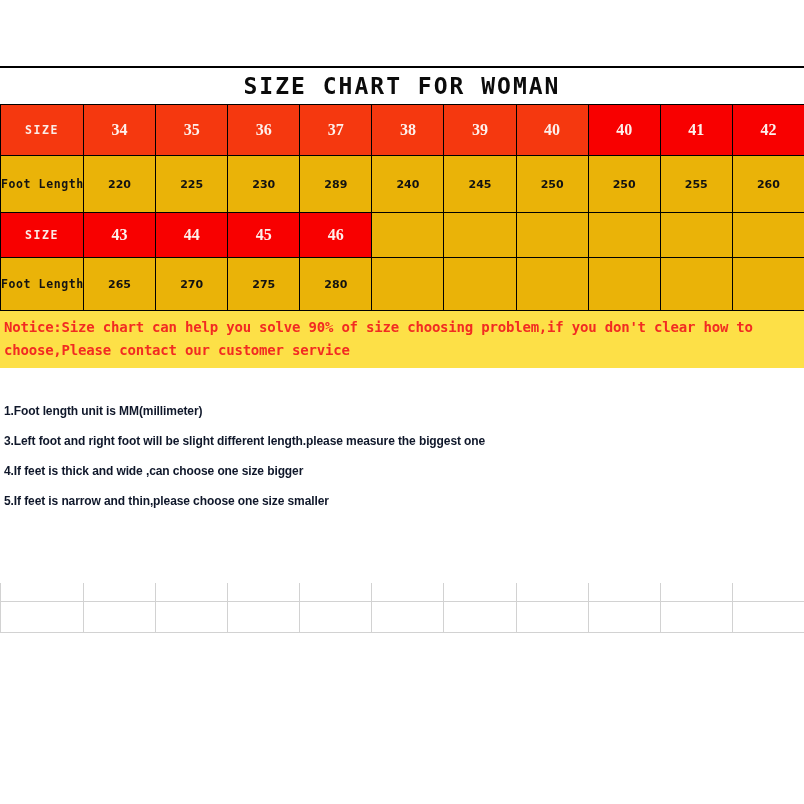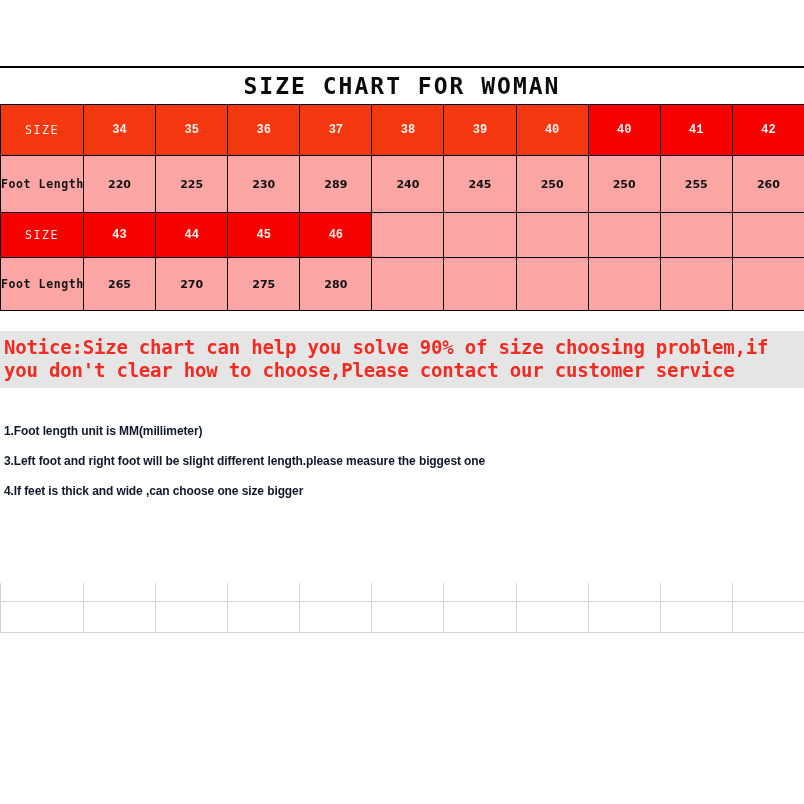--- a/index.html
+++ b/index.html
@@ -77,7 +77,7 @@
   .hdr-label {
     font-family: "DejaVu Sans Mono", "Liberation Mono", monospace;
     font-size: 11.5px;
-    font-weight: 400;
+    font-weight: 700;
     letter-spacing: 1.6px;
     color: #fbece7;
   }

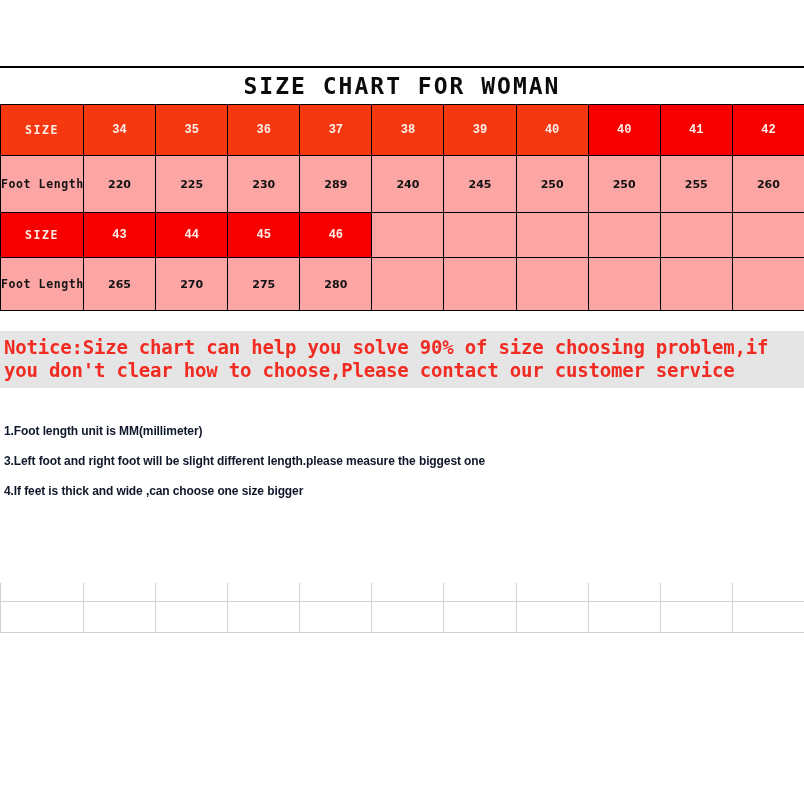--- a/index.html
+++ b/index.html
@@ -82,8 +82,8 @@
     color: #fbece7;
   }
   .hdr-val {
-    font-family: Liberation Mono, monospace;
-    font-size: 12px;
+    font-family: Liberation Serif, serif;
+    font-size: 16px;
     font-weight: 700;
     color: #fdf0ec;
   }

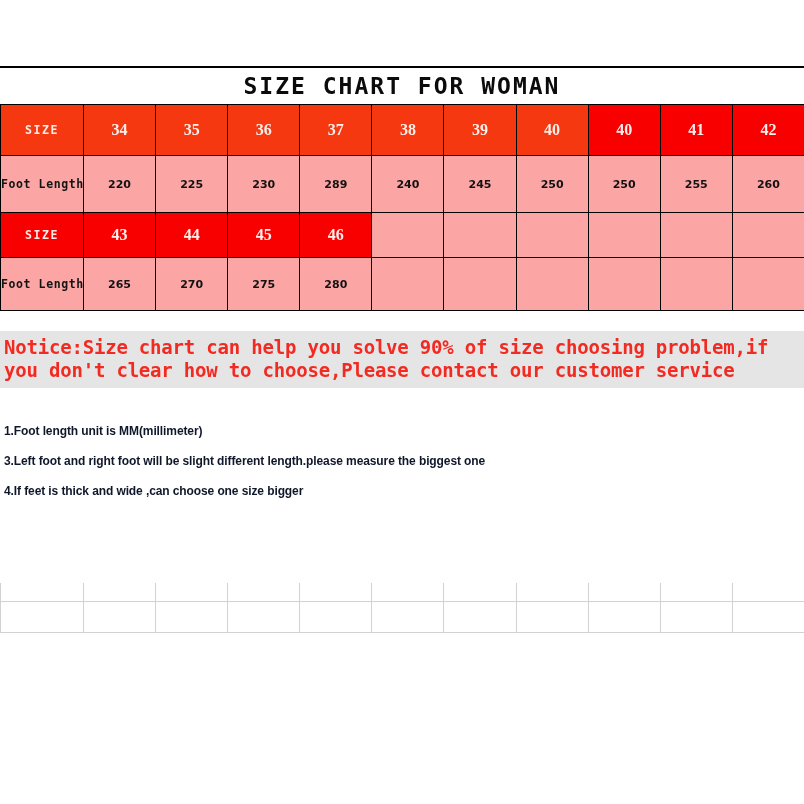--- a/index.html
+++ b/index.html
@@ -90,7 +90,7 @@
 
   .bg-orange { background: #f5380f; }
   .bg-red    { background: #f80000; }
-  .bg-white  { background: #fca5a5; margin-left: 32px; }
+  .bg-white  { background: #eab308; margin-left: 32px; }
 
   
   .len-label {

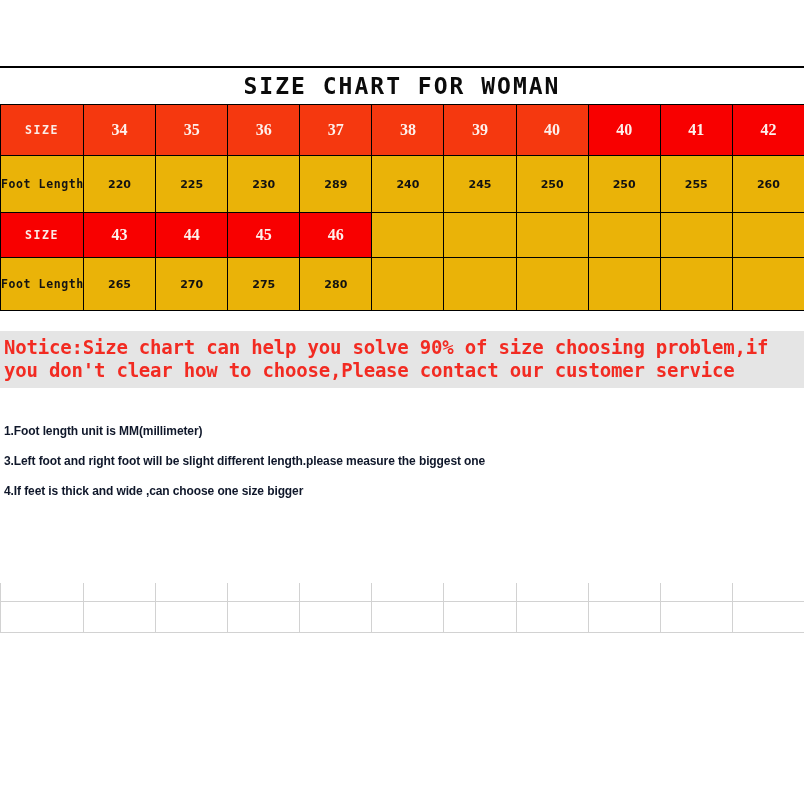--- a/index.html
+++ b/index.html
@@ -109,17 +109,16 @@
 
   
   .notice {
-    background: #e5e5e5;
+    background: #fde047;
     padding: 5px 2px 6px 4px;
     font-family: "DejaVu Sans Mono", "Liberation Mono", monospace;
-    font-size: 19px;
+    font-size: 14px;
     font-weight: 700;
     line-height: 23px;
     letter-spacing: -0.2px;
     color: #f22b22;
     white-space: pre-wrap;
     word-break: normal;
-    margin-top: 20px;
   }
 
   

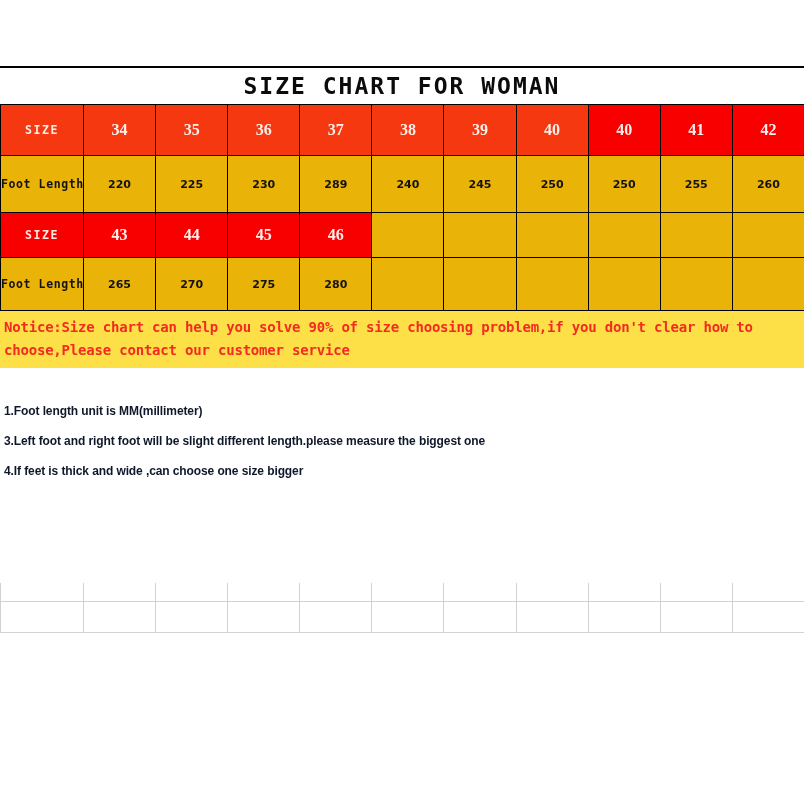--- a/index.html
+++ b/index.html
@@ -249,6 +249,7 @@
       <div class="line">1.Foot length unit is MM(millimeter)</div>
       <div class="line">3.Left foot and right foot will be slight different length.please measure the biggest one</div>
       <div class="line">4.If feet is thick and wide ,can choose one size bigger</div>
+      <div class="line">5.If feet is narrow and thin,please choose one size smaller</div>
     </div>
 
   </div>

